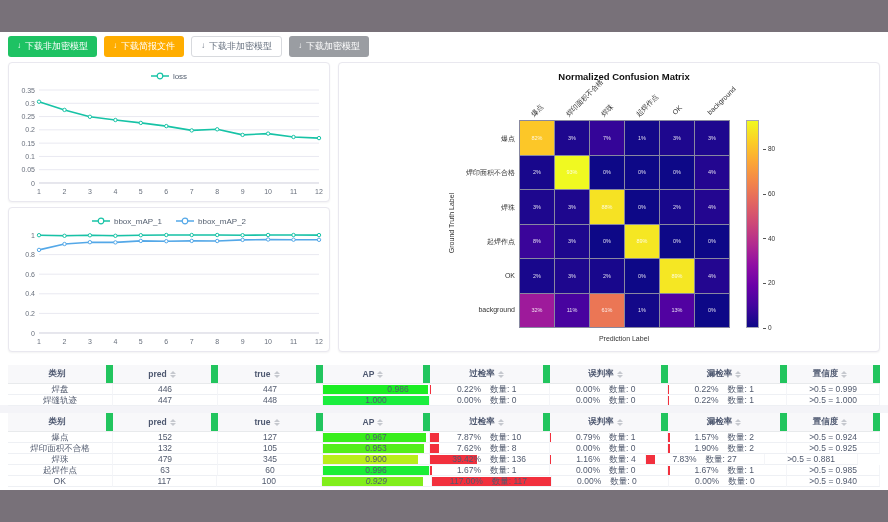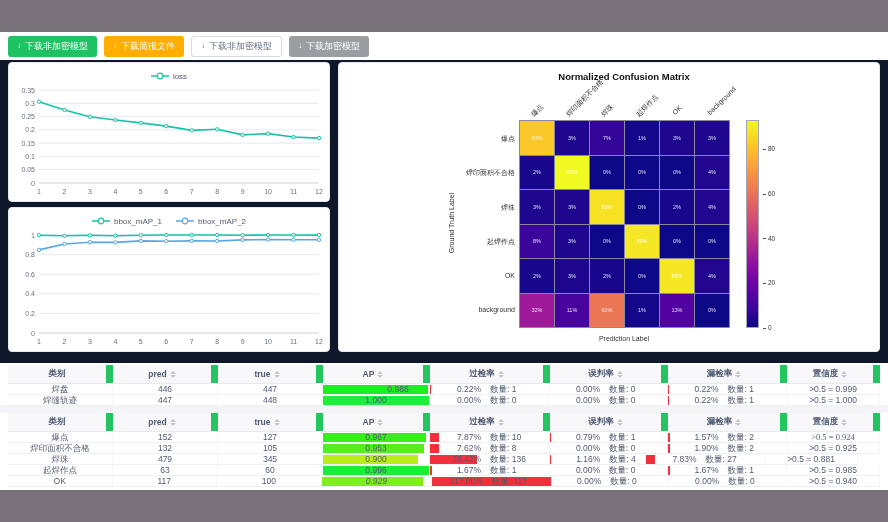--- a/index.html
+++ b/index.html
@@ -21,7 +21,7 @@
   .btn.plain  { background:#fff; color:#66707f; border:1px solid #d8dade; }
   .btn.gray   { background:#9a9da2; color:#fff; }
 
-  .content { position:absolute; left:0; top:60px; width:888px; height:303px; background:#0f172a; }
+  .content { position:absolute; left:0; top:60px; width:888px; height:303px; background:#ffffff; }
   .card { position:absolute; background:#fff; border:1px solid #e9e8ef; border-radius:4px;
     box-shadow:0 1px 2px rgba(0,0,0,.05); }
   .card-loss { left:8px;  top:2px;  width:322px; height:140px; }

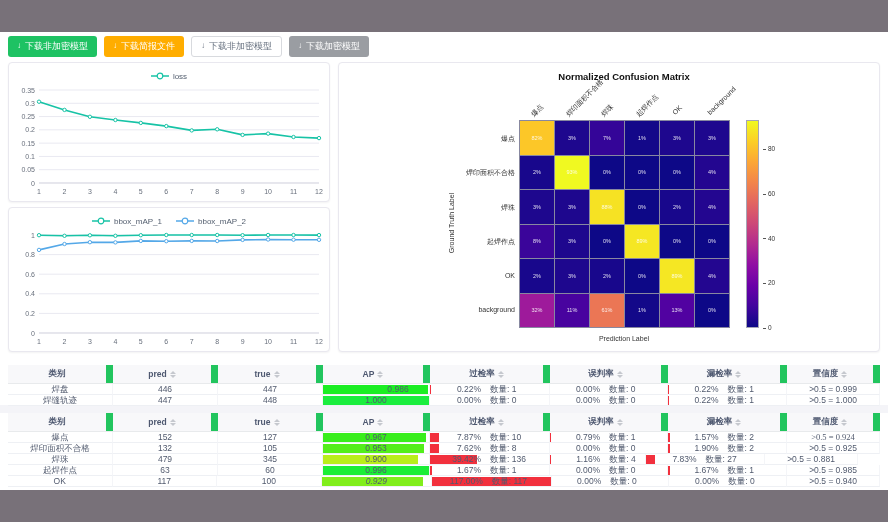--- a/index.html
+++ b/index.html
@@ -498,7 +498,7 @@
               <span class="cnt">数量: 2</span>
             </span>
           </div>
-          <div class="td" style="width: 93px; font-family: Liberation Serif, serif;">&gt;0.5 = 0.924</div>
+          <div class="td" style="width: 93px;">&gt;0.5 = 0.924</div>
         </div>
         <div class="tr">
           <div class="td" style="width: 105px;">焊印面积不合格</div>

